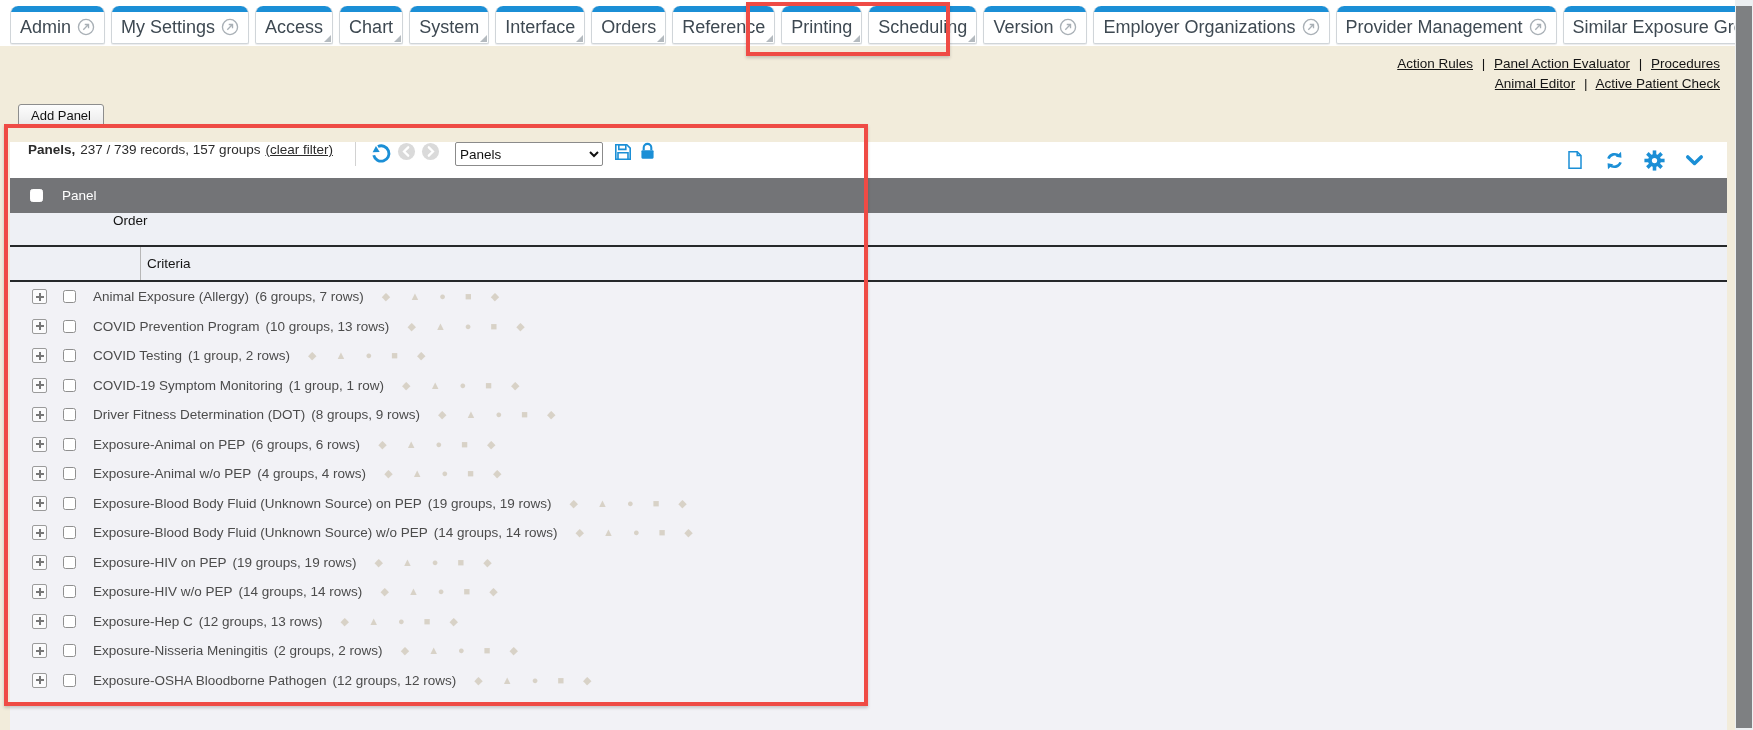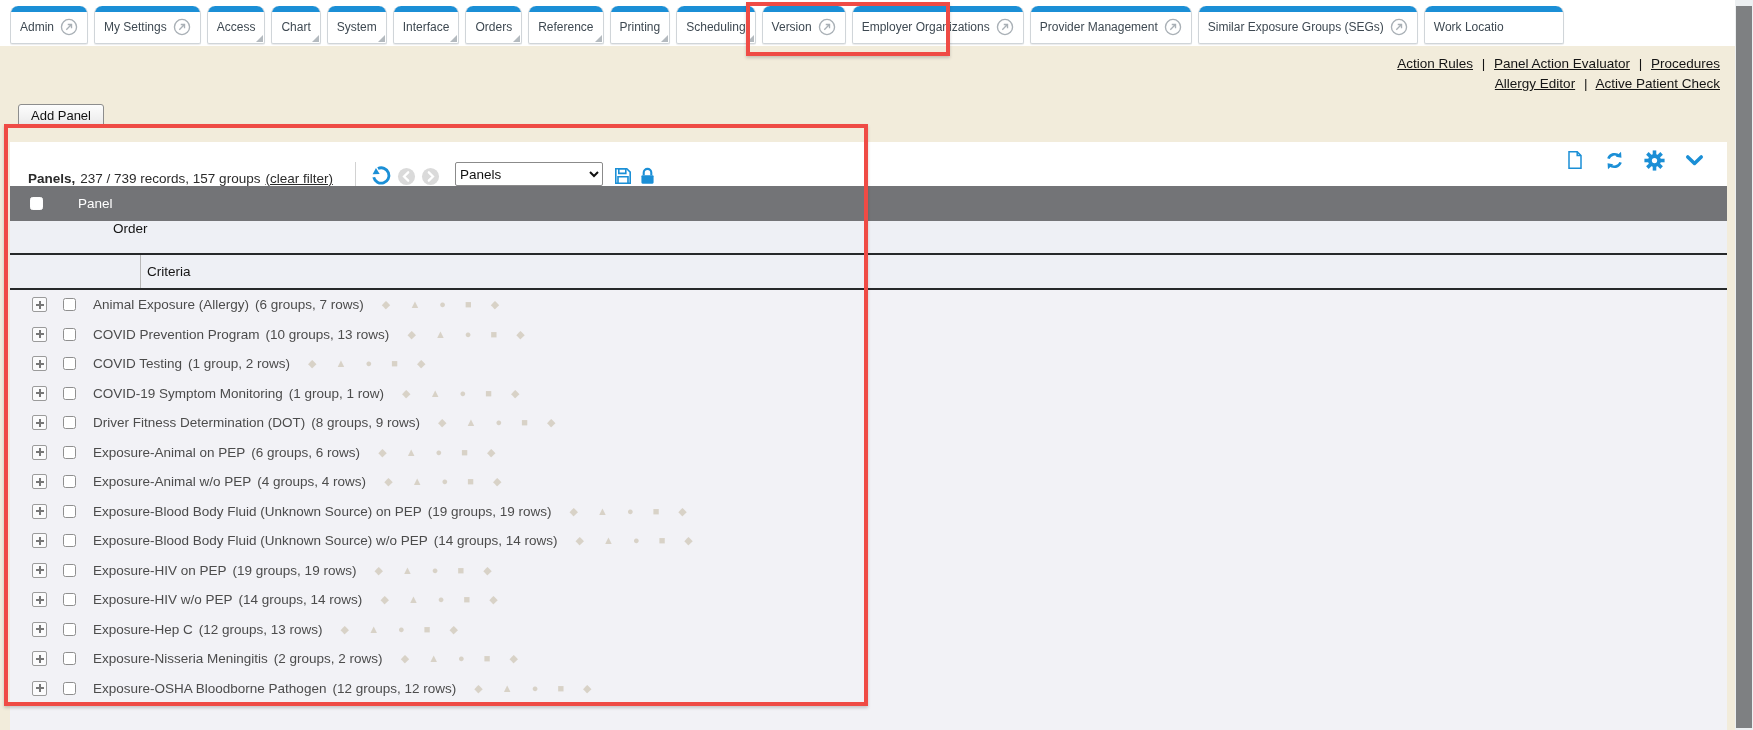--- a/index.html
+++ b/index.html
@@ -18,7 +18,7 @@
     display:flex;align-items:center;gap:6px;padding:5px 9px 0 9px;
     background:linear-gradient(180deg,#1b8fd6 0,#1b8fd6 6px,#ffffff 6px);
     border:1px solid #d0d5d9;border-top:none;border-radius:8px 8px 2px 2px;
-    font-size:12px;color:#3e4952;cursor:default;white-space:nowrap;
+    font-size:18px;color:#3e4952;cursor:default;white-space:nowrap;
     box-shadow:0 1px 1px rgba(0,0,0,.08);
   }
   .tab.active{background:#1b8fd6;color:#ffffff;font-weight:bold;border-color:#1b8fd6;}

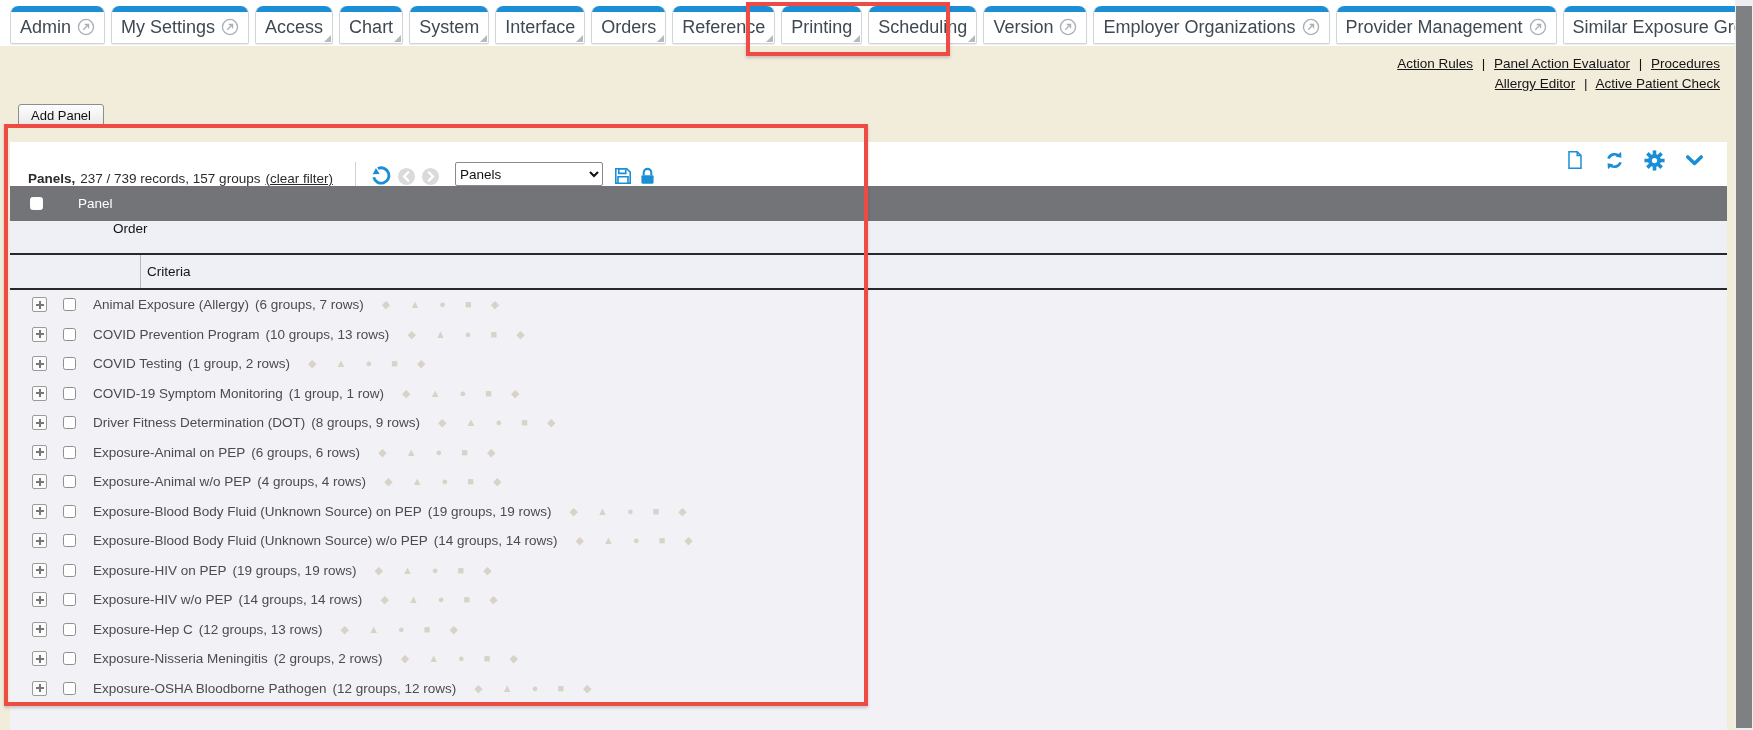--- a/index.html
+++ b/index.html
@@ -223,7 +223,7 @@
   <a>Procedures</a>
 </div>
   <div id="links2">
-  <a>Allergy Editor</a>
+  <a>Animal Editor</a>
 <span class="lsep">|</span>
   <a>Active Patient Check</a>
 </div>

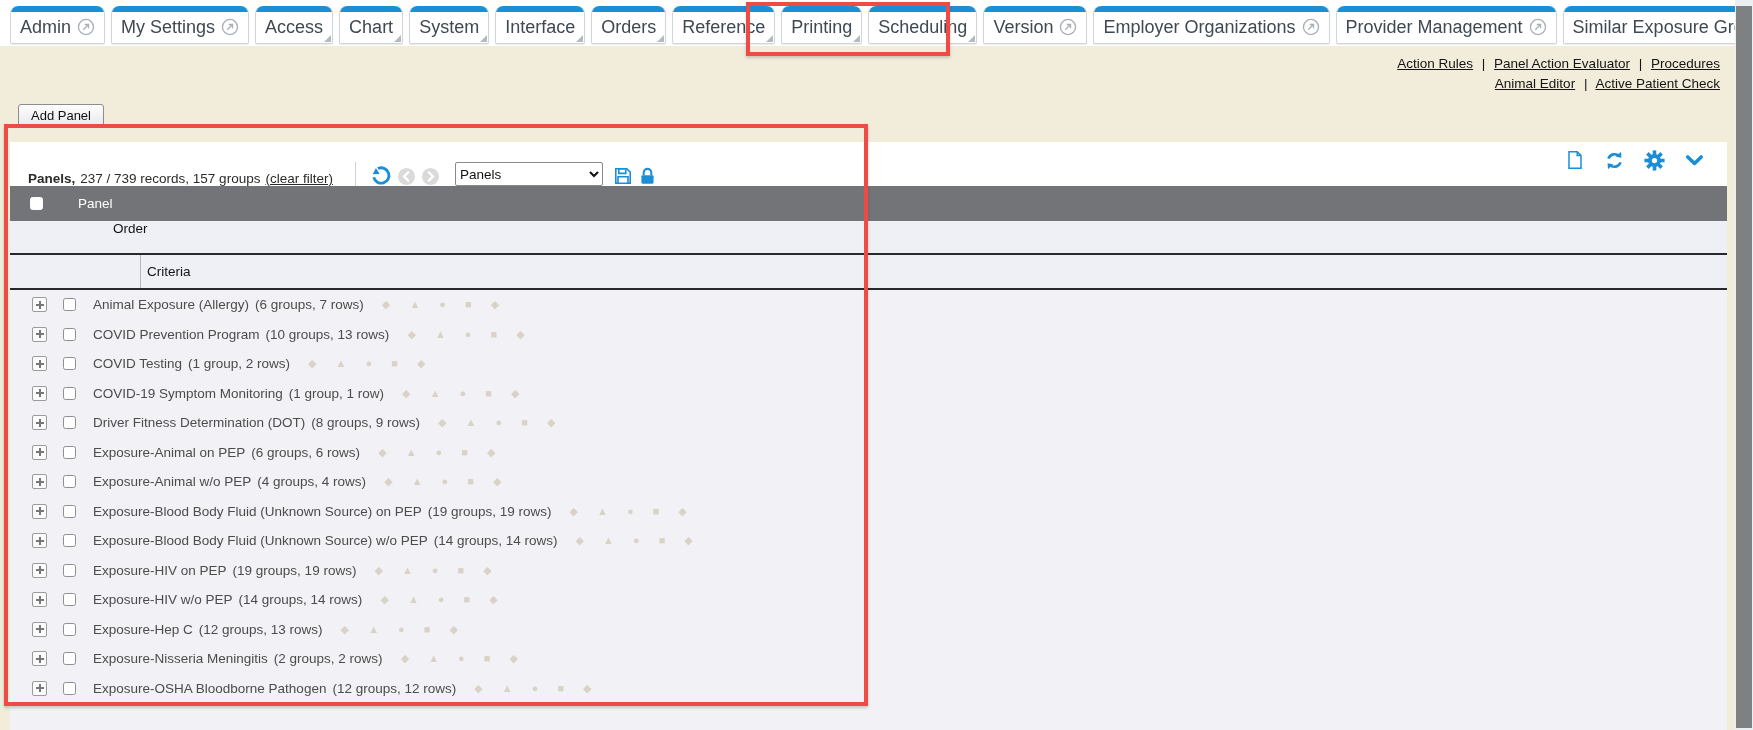--- a/index.html
+++ b/index.html
@@ -48,7 +48,7 @@
 
   
   .panel{position:absolute;left:10px;top:142px;width:1717px;height:588px;background:#f2f2f6;z-index:1;}
-  .toolbar{height:44px;background:#ffffff;display:flex;align-items:flex-end;padding-left:18px;position:relative;font-size:13.5px;color:#2b2b2b;}
+  .toolbar{height:36px;background:#ffffff;display:flex;align-items:flex-start;padding-left:18px;position:relative;font-size:13.5px;color:#2b2b2b;}
   .toolbar .ttl{font-weight:bold;margin-right:5px;}
   .toolbar .recs{margin-right:5px;}
   .toolbar .clear{color:#2b2b2b;text-decoration:underline;cursor:pointer;}

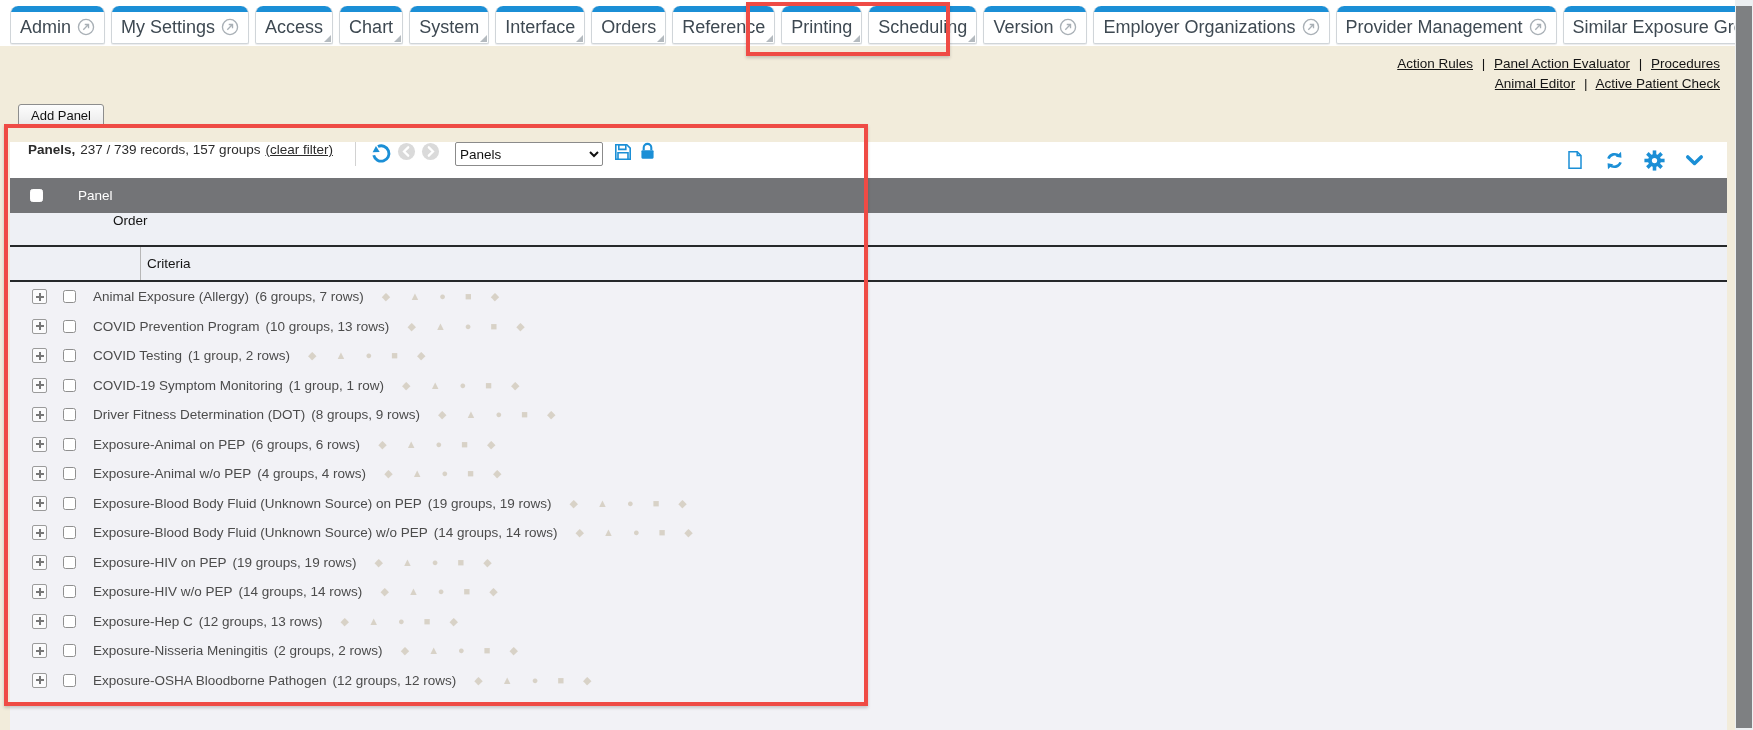--- a/index.html
+++ b/index.html
@@ -60,7 +60,7 @@
 
   .hdr-dark{height:35px;background:#737477;color:#fff;display:flex;align-items:center;font-size:13.5px;}
   .hdr-dark input{margin-left:20px;}
-  .hdr-dark .hlbl{margin-left:32px;}
+  .hdr-dark .hlbl{margin-left:16px;}
   .hdr-order{height:32px;background:#eef0f5;border-bottom:2px solid #26282a;display:flex;align-items:flex-start;font-size:13.5px;color:#141414;}
   .hdr-order .hlbl{margin-left:103px;}
   .hdr-criteria{height:33px;background:#eef0f5;border-bottom:2px solid #26282a;display:flex;align-items:center;font-size:13.5px;color:#141414;position:relative;}

